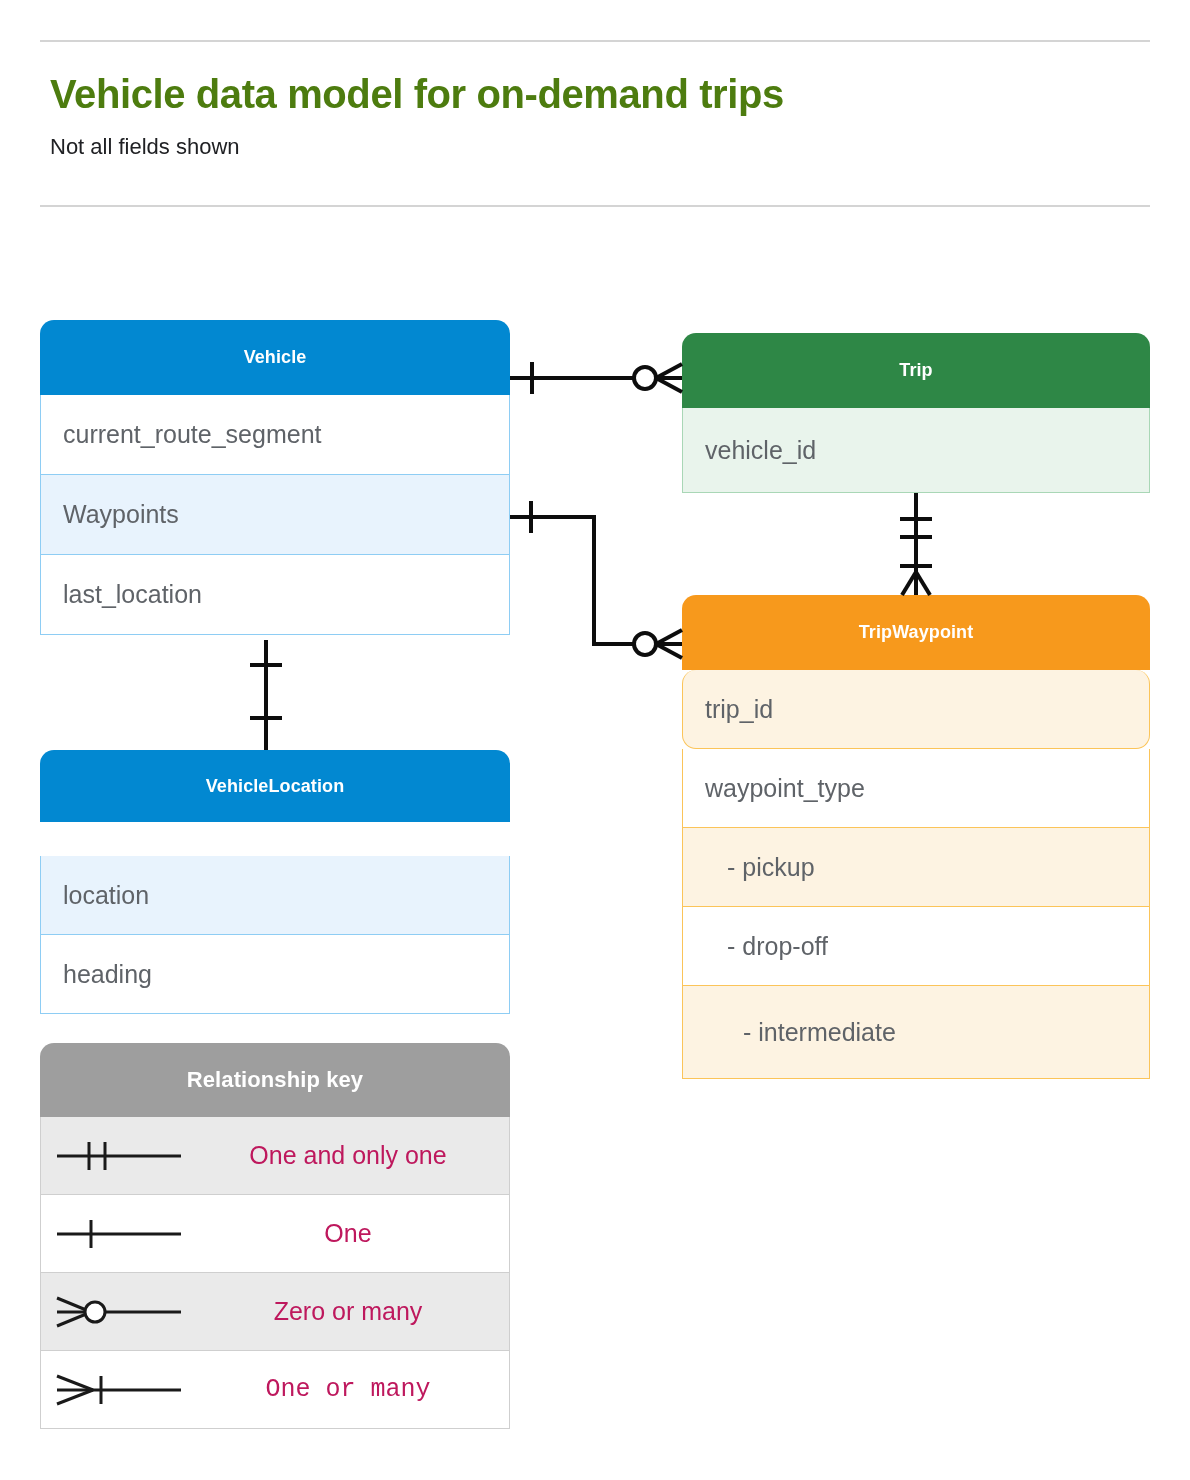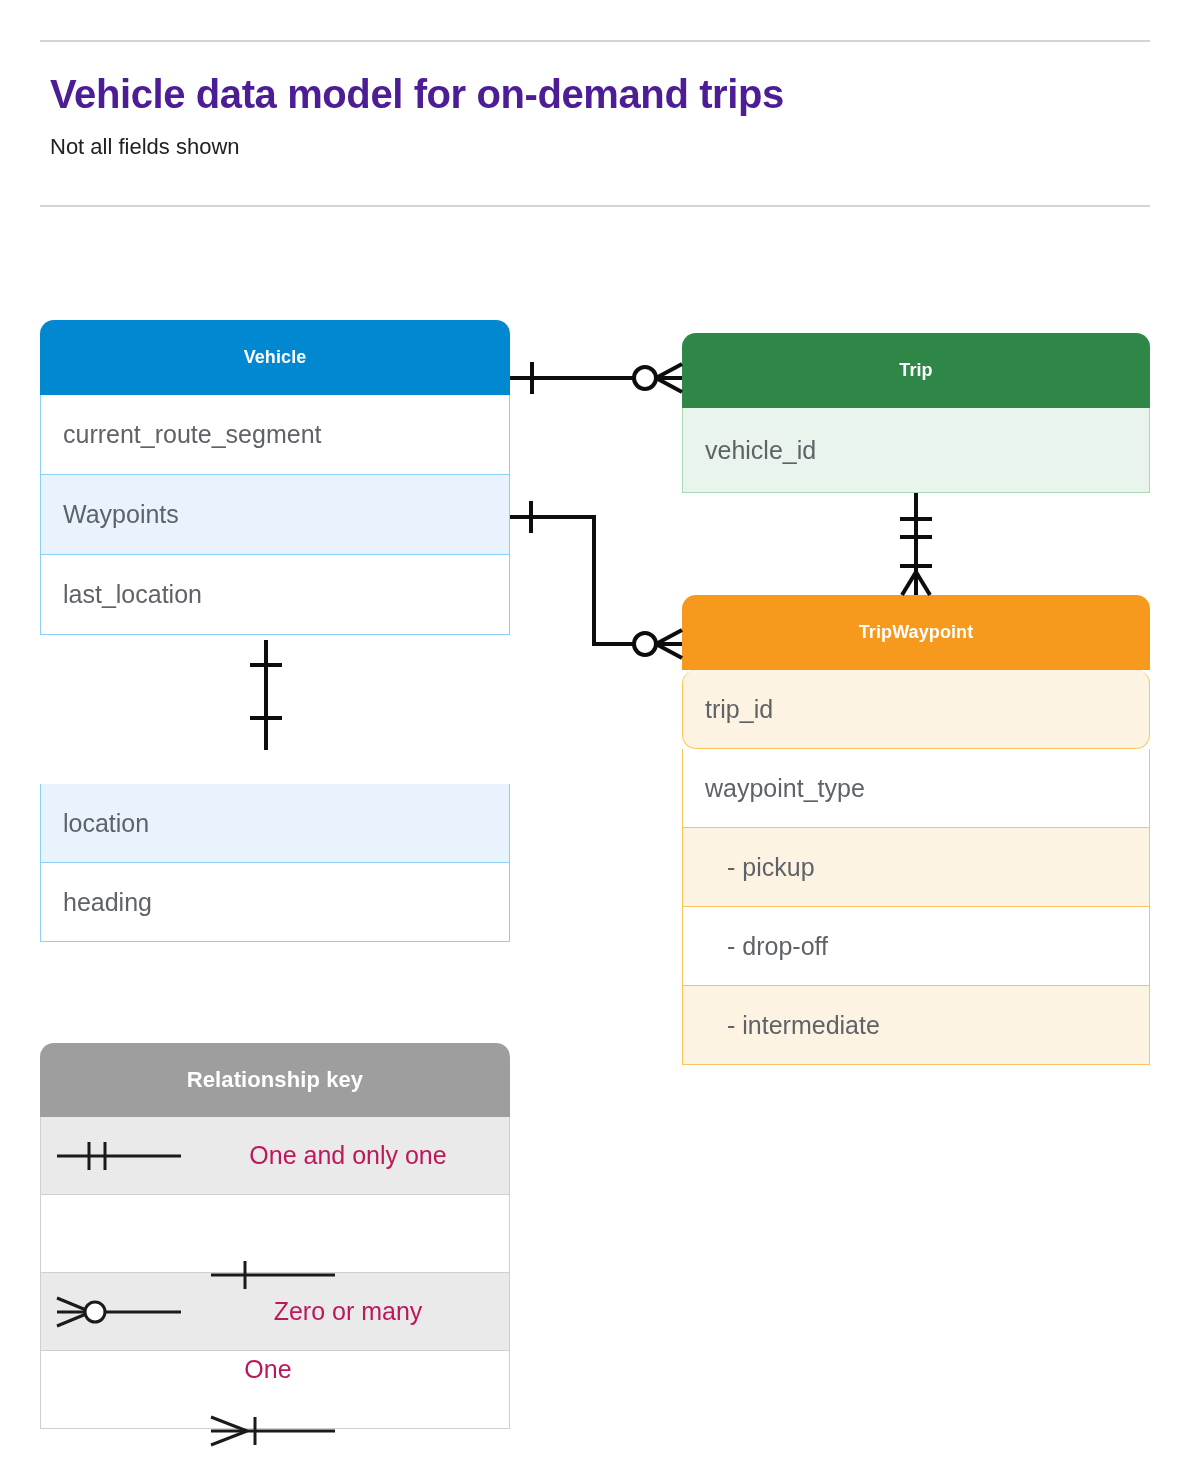--- a/index.html
+++ b/index.html
@@ -36,7 +36,7 @@
     top: 72px;
     font-size: 40px;
     font-weight: bold;
-    color: #4c1d95;
+    color: #4d7c0f;
     letter-spacing: -0.4px;
     white-space: nowrap;
   }

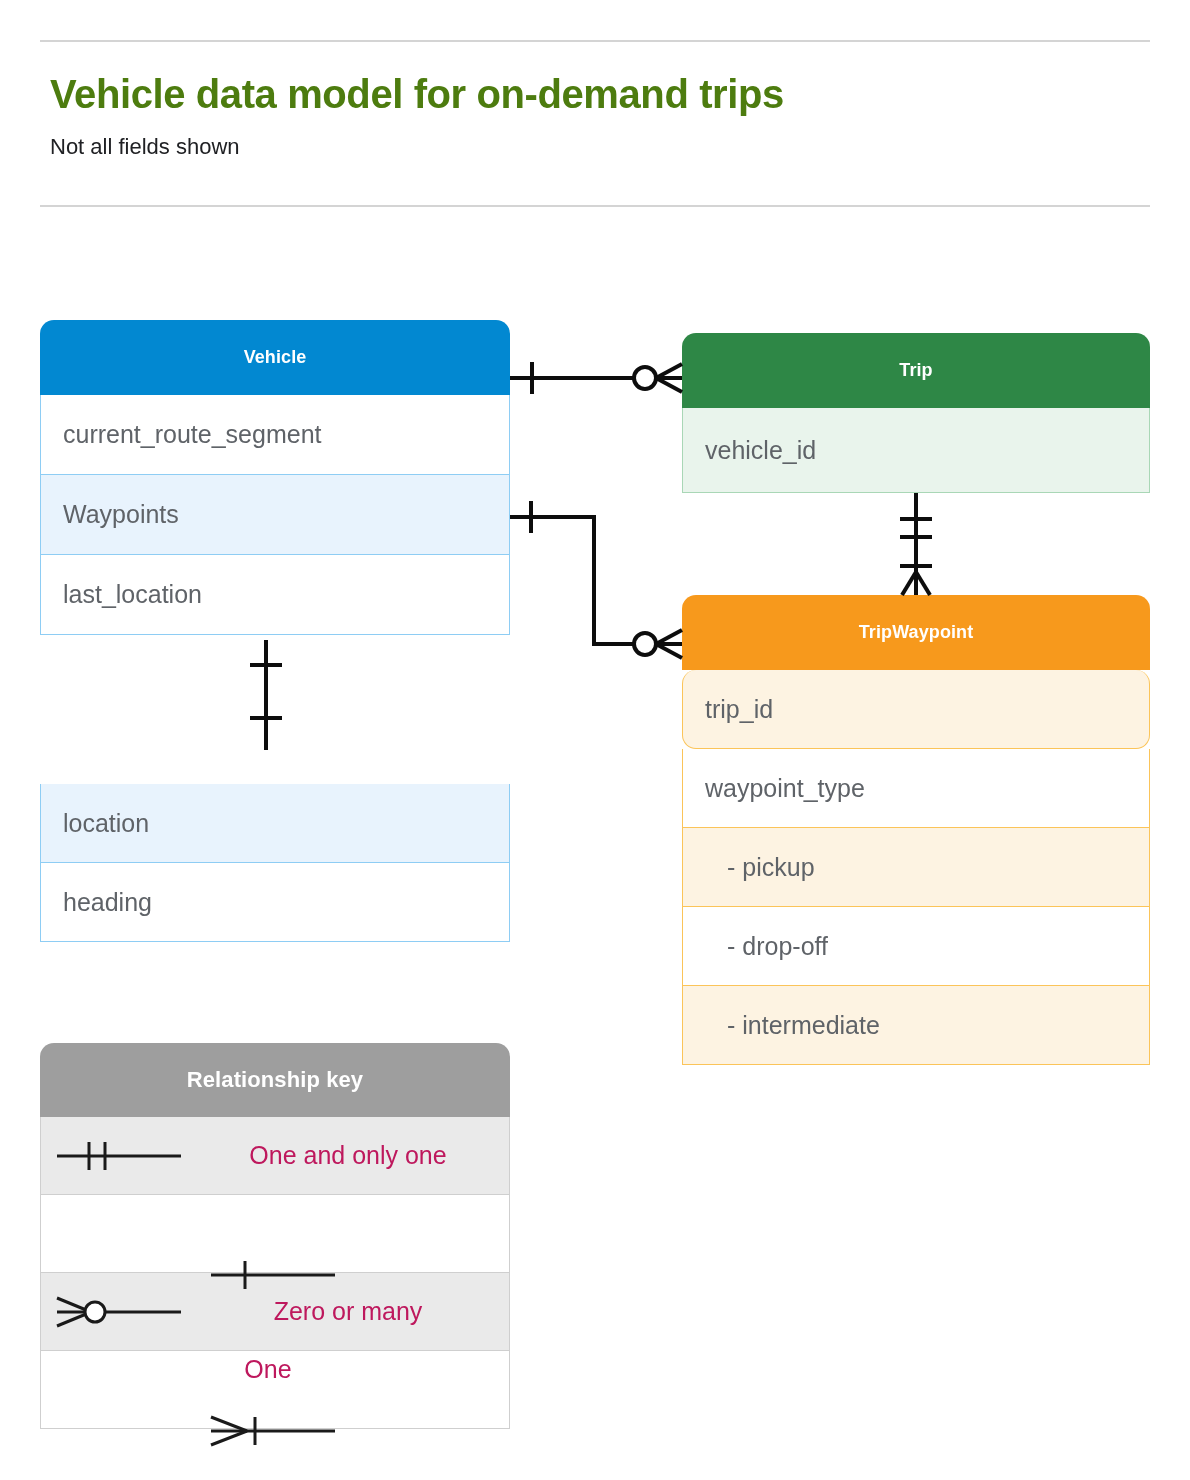--- a/index.html
+++ b/index.html
@@ -161,6 +161,7 @@
   </div>
 
   <div class="entity" style="left:40px; top:750px; width:470px;">
+    <div class="entity-header hdr-blue" style="height:72px;">VehicleLocation</div>
     <div class="entity-row row-blue alt" style="height:79px;margin-top:34px;">location</div>
     <div class="entity-row row-blue plain" style="height:79px;">heading</div>
   </div>

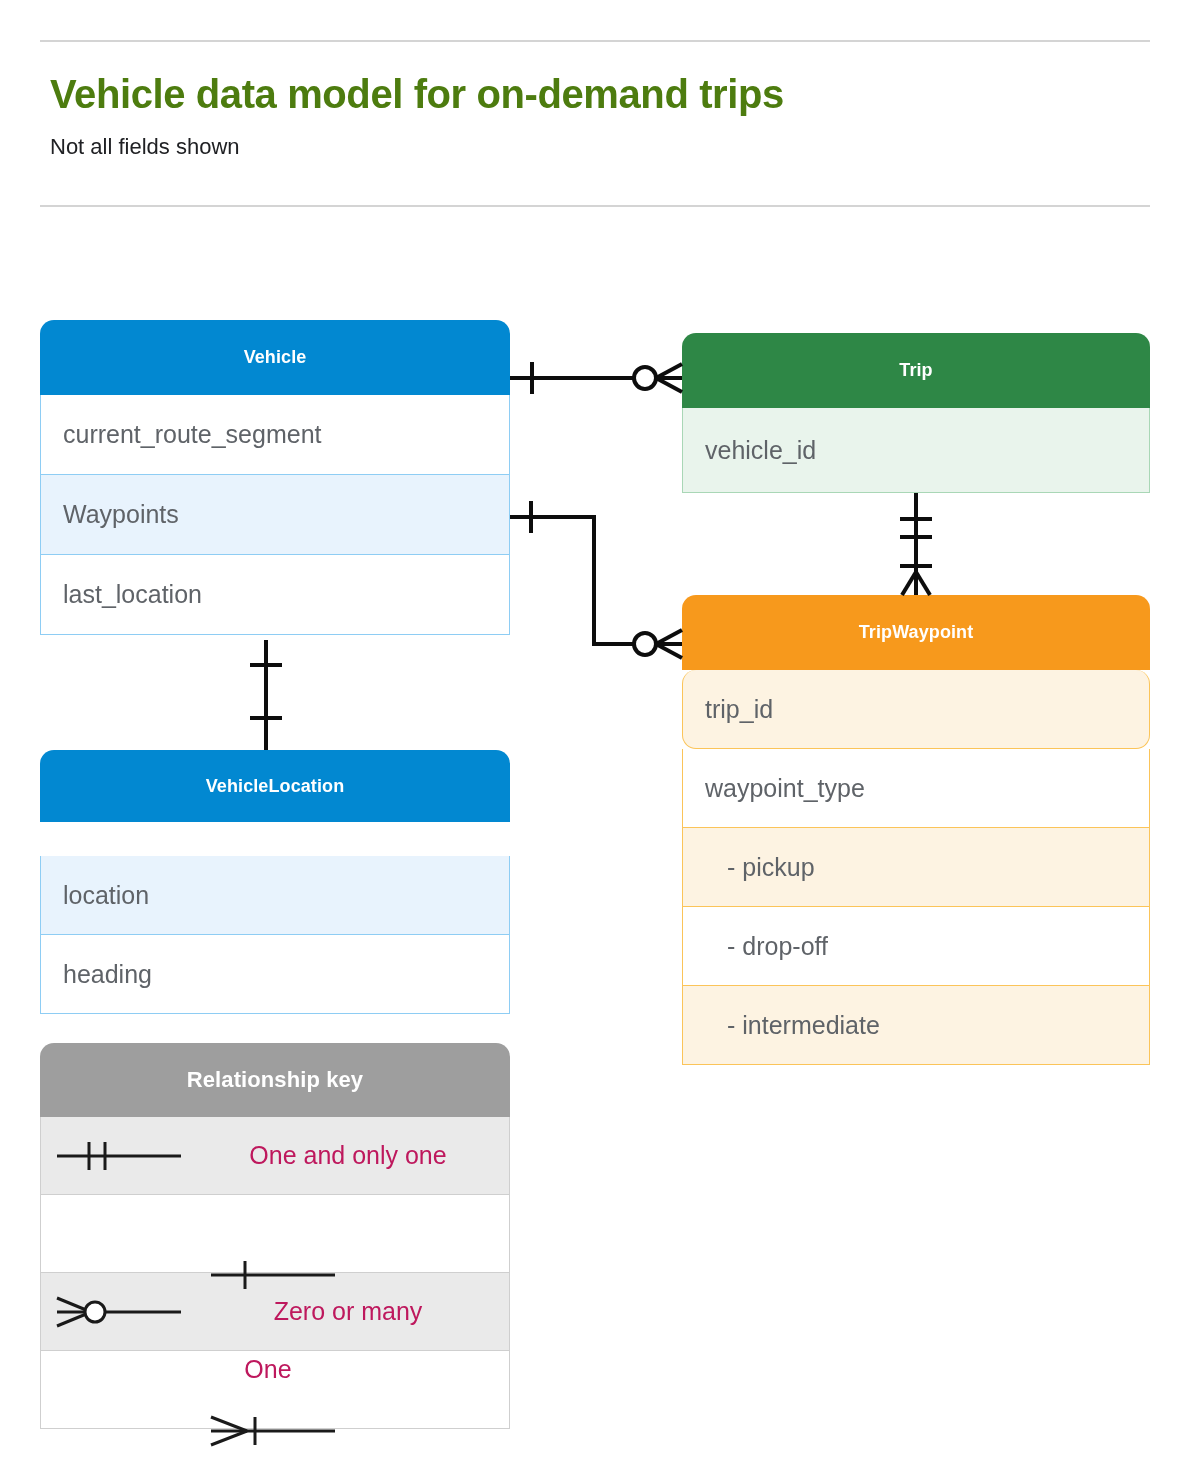--- a/index.html
+++ b/index.html
@@ -157,7 +157,7 @@
     <div class="entity-row row-orange plain" style="height:79px;">waypoint_type</div>
     <div class="entity-row row-orange alt" style="height:79px; padding-left:44px;">-  pickup</div>
     <div class="entity-row row-orange plain" style="height:79px; padding-left:44px;">-  drop-off</div>
-    <div class="entity-row row-orange alt" style="height:79px; padding-left:44px;">-  intermediate</div>
+    <div class="entity-row row-orange alt" style="height:93px; padding-left:60px;">-  intermediate</div>
   </div>
 
   <div class="entity" style="left:40px; top:750px; width:470px;">

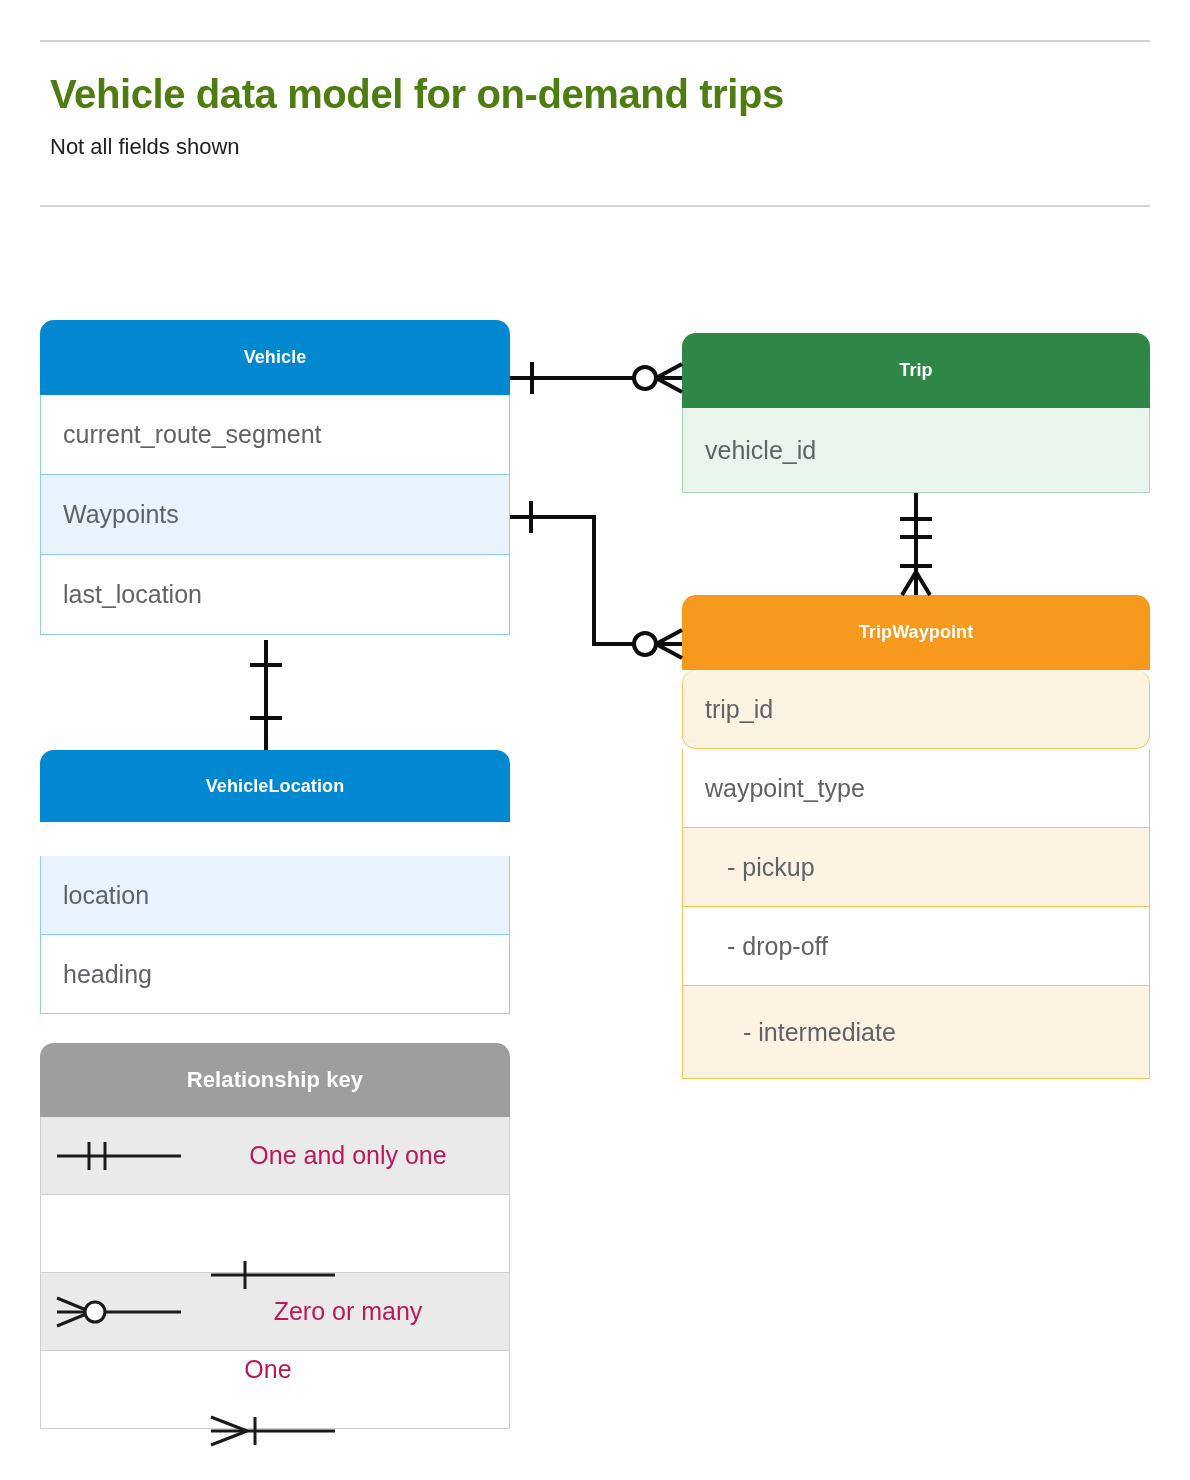--- a/index.html
+++ b/index.html
@@ -98,7 +98,7 @@
   .hdr-gray { background: #9e9e9e; }
   .row-gray { border-color: #cfcfcf; }
   .row-gray.alt { background: #eaeaea; }
-  .row-gray.plain { background: #ffffff; flex-direction: column; }
+  .row-gray.plain { background: #ffffff; }
 
   .legend-row {
     font-size: 25px;

